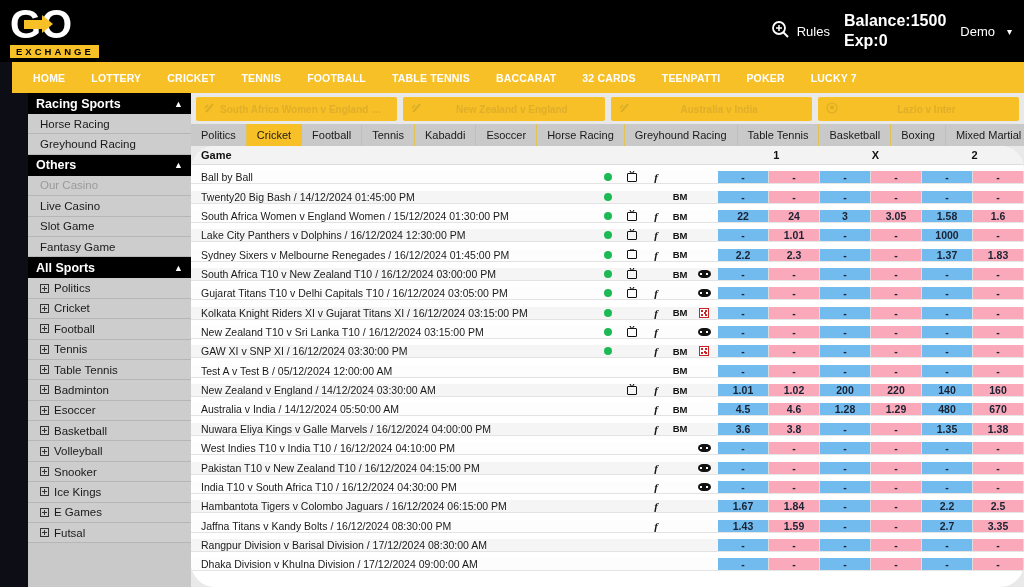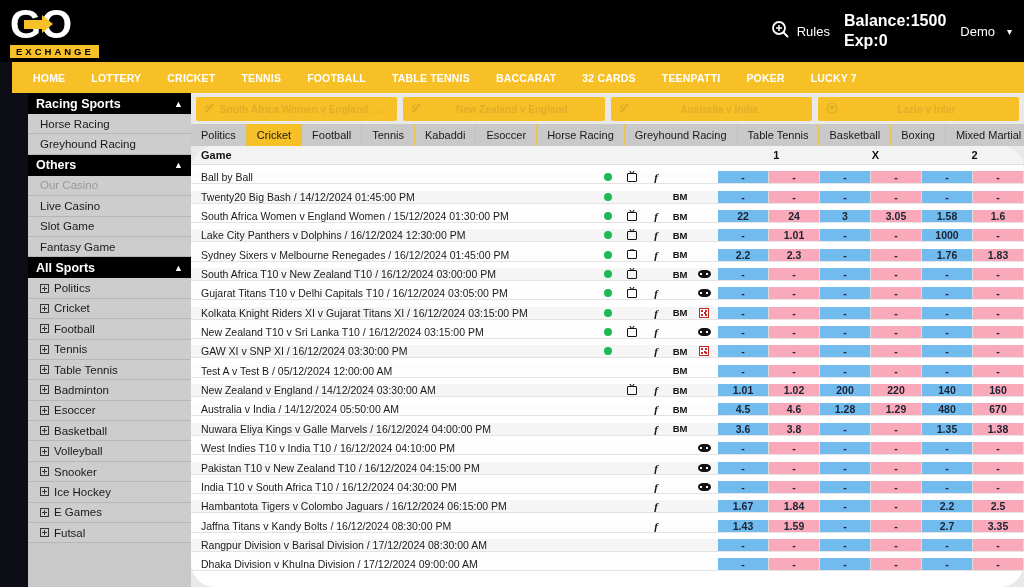--- a/index.html
+++ b/index.html
@@ -480,7 +480,7 @@
               <div class="odd lay">2.3</div>
               <div class="odd back">-</div>
               <div class="odd lay">-</div>
-              <div class="odd back">1.76</div>
+              <div class="odd back">1.37</div>
               <div class="odd lay">1.83</div>
             </div>
             <div class="row">

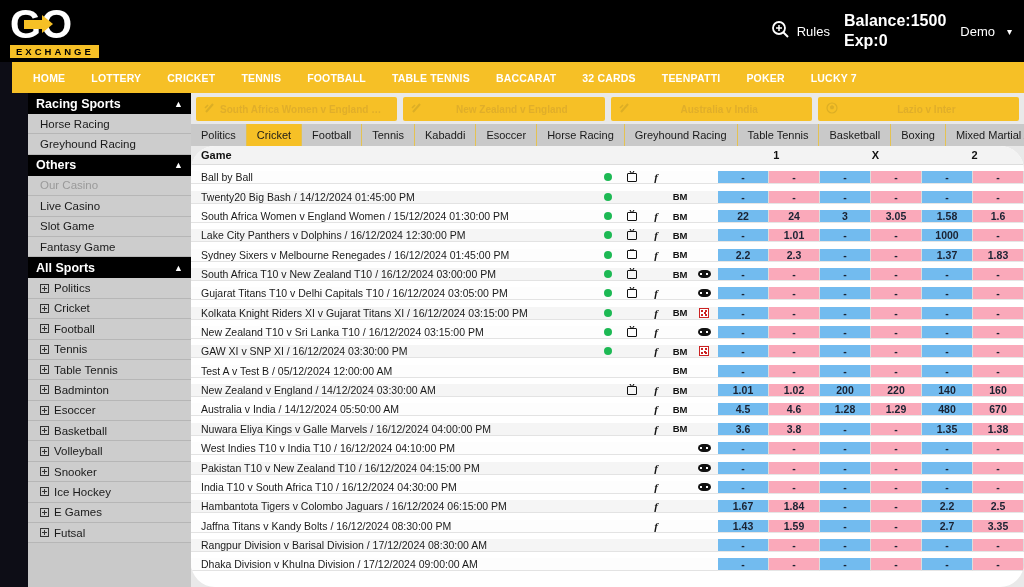--- a/index.html
+++ b/index.html
@@ -291,7 +291,7 @@
         </div>
         <div class="sb-item">
           <span class="plus"></span>
-          <span>Ice Hockey</span>
+          <span>Ice Kings</span>
         </div>
         <div class="sb-item">
           <span class="plus"></span>

